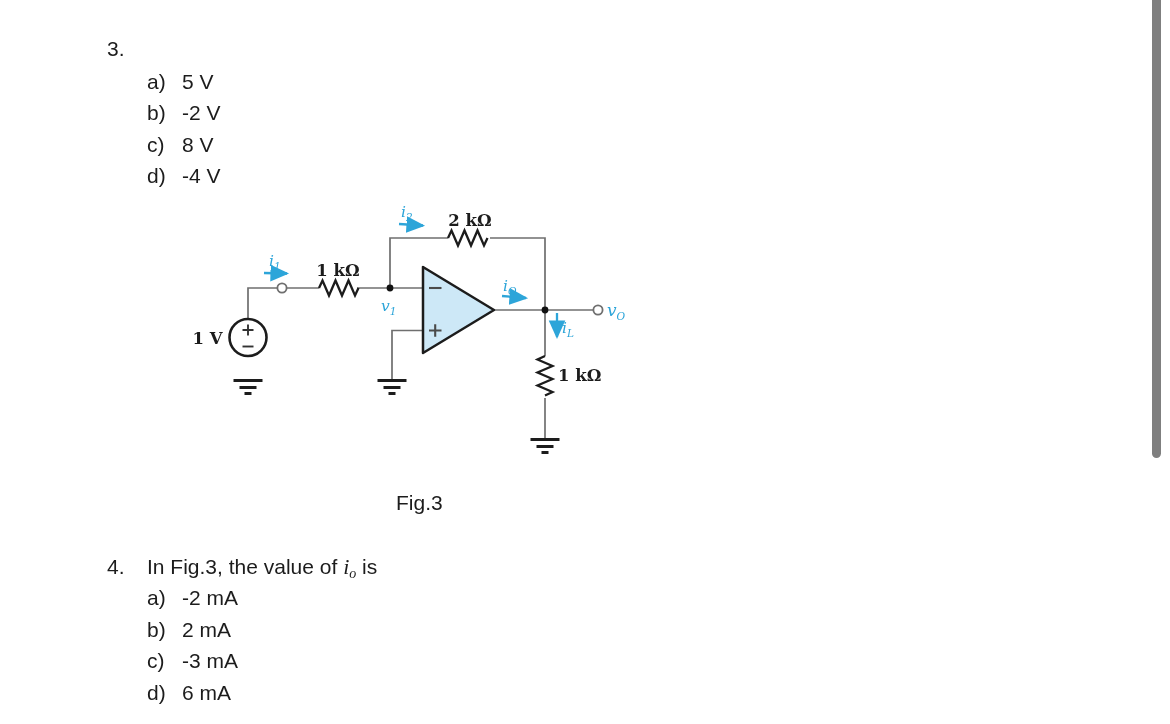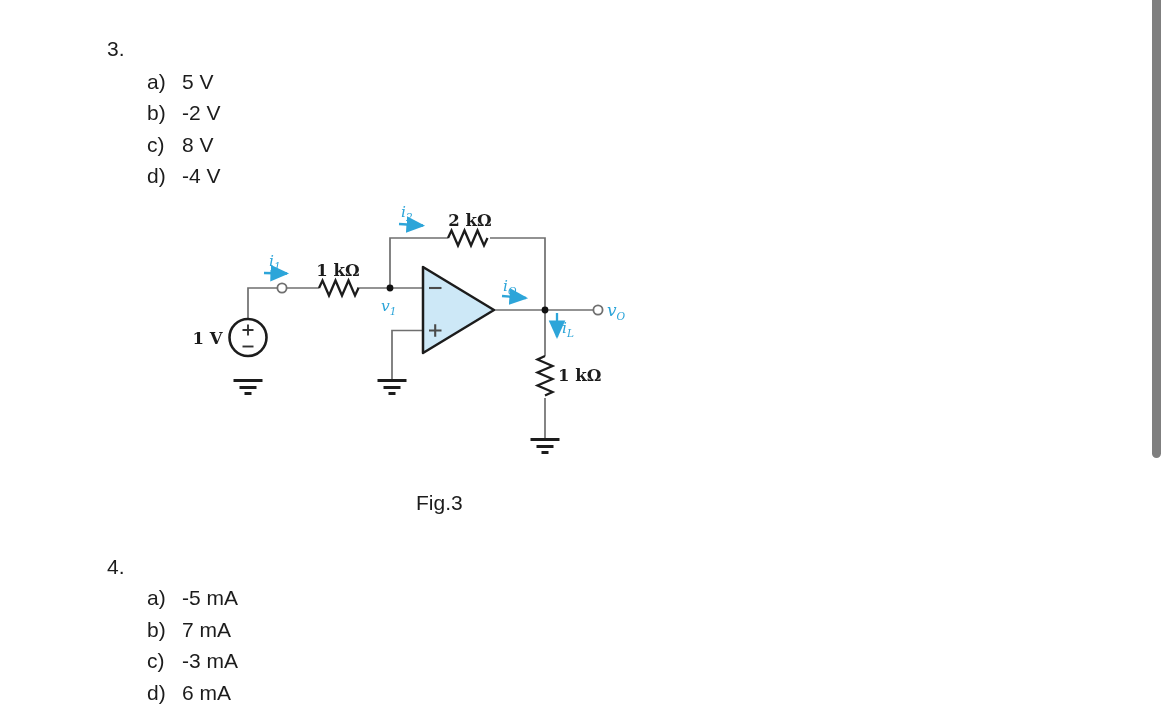--- a/index.html
+++ b/index.html
@@ -15,7 +15,7 @@
   .opt-letter{display:inline-block;width:35px;}
   .math-var{font-family:"Liberation Serif",serif;font-style:italic;font-size:22px;}
   .math-sub{font-family:"Liberation Serif",serif;font-style:italic;font-size:14px;vertical-align:-4px;}
-  .fig-caption{left:416px;}
+  .fig-caption{left:396px;}
   .circuit{position:absolute;left:185px;top:195px;}
   .rlabel{font-family:"DejaVu Serif",serif;font-size:16.5px;font-weight:600;fill:#1c1c1c;}
   .clabel{font-family:"DejaVu Serif",serif;font-style:italic;font-size:15.5px;fill:#2da5d9;}

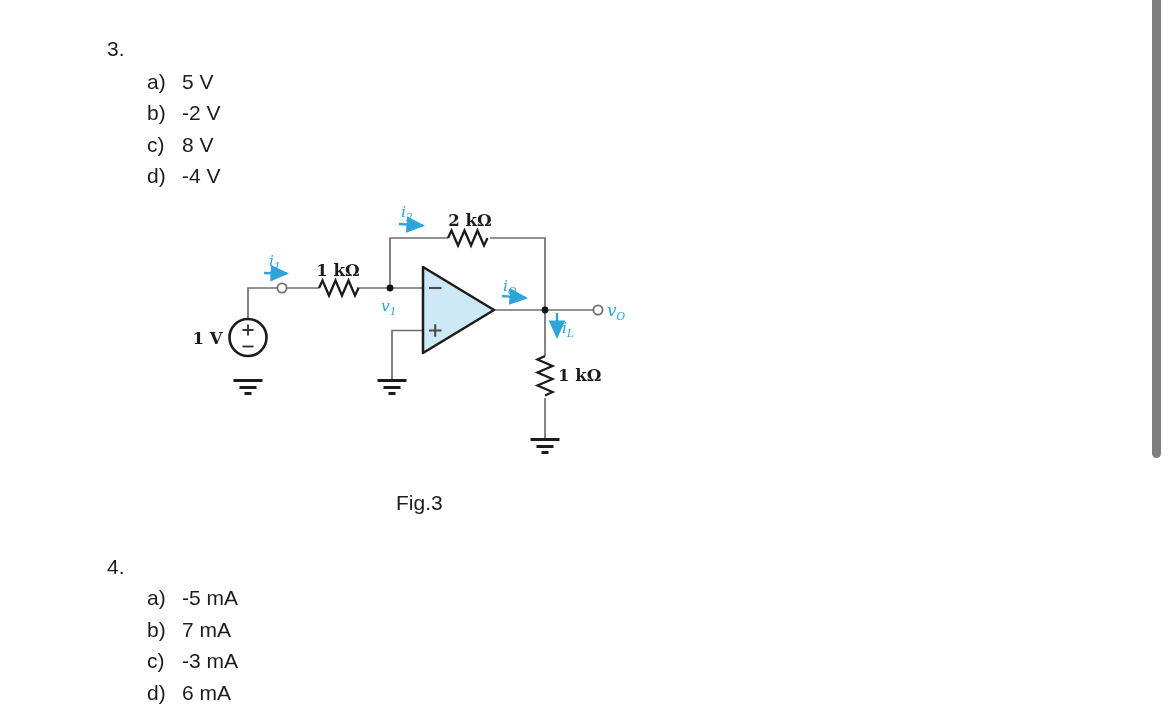--- a/index.html
+++ b/index.html
@@ -129,6 +129,7 @@
 
 <div class="line q-title" style="top:555px">
   <span class="q-num">4.</span>
+  <span><span>In Fig.3, the value of </span><span class="math-var">i</span><span class="math-sub">o</span><span> is</span></span>
 </div>
 <div class="line opt" style="top:586px">
   <span class="opt-letter">a)</span>

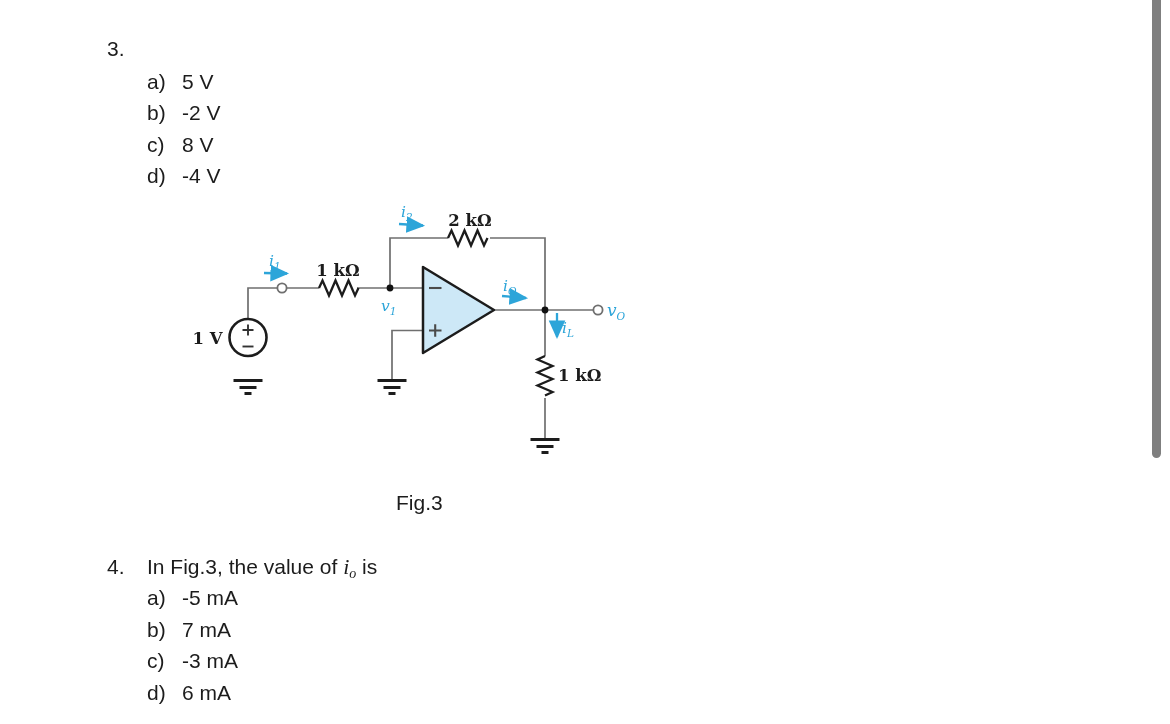--- a/index.html
+++ b/index.html
@@ -133,7 +133,7 @@
 </div>
 <div class="line opt" style="top:586px">
   <span class="opt-letter">a)</span>
-  <span class="opt-text">-5 mA</span>
+  <span class="opt-text">-2 mA</span>
 </div>
 <div class="line opt" style="top:618px">
   <span class="opt-letter">b)</span>

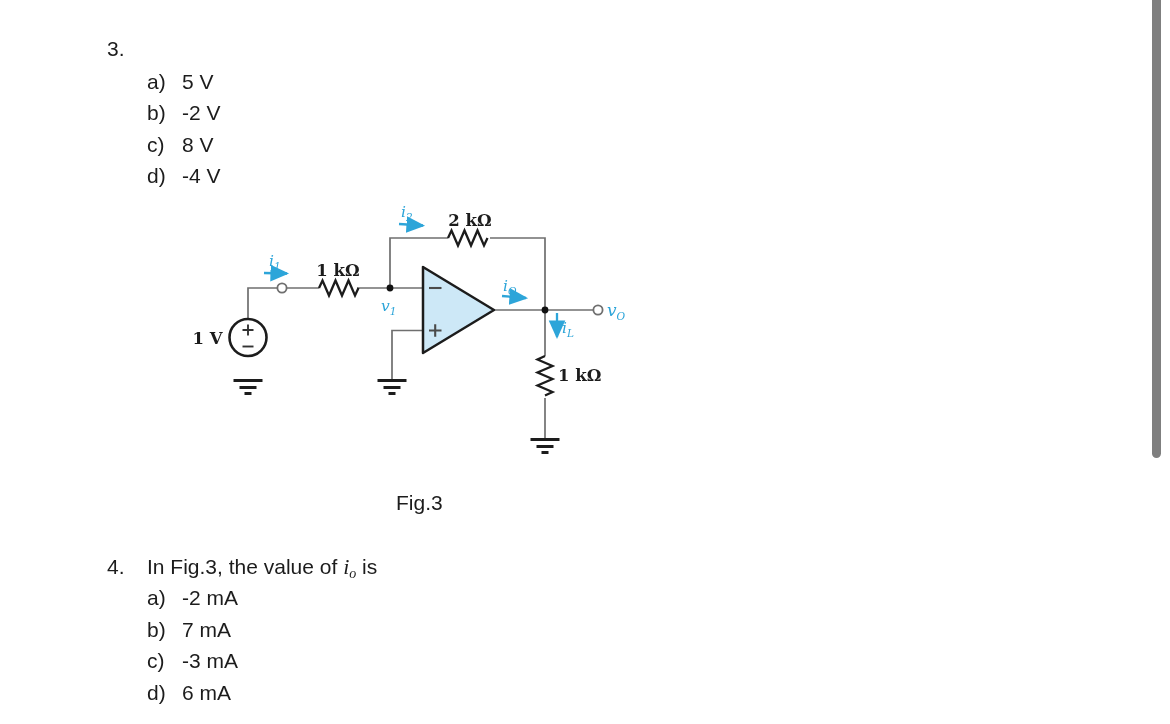--- a/index.html
+++ b/index.html
@@ -137,7 +137,7 @@
 </div>
 <div class="line opt" style="top:618px">
   <span class="opt-letter">b)</span>
-  <span class="opt-text">7 mA</span>
+  <span class="opt-text">2 mA</span>
 </div>
 <div class="line opt" style="top:649px">
   <span class="opt-letter">c)</span>

